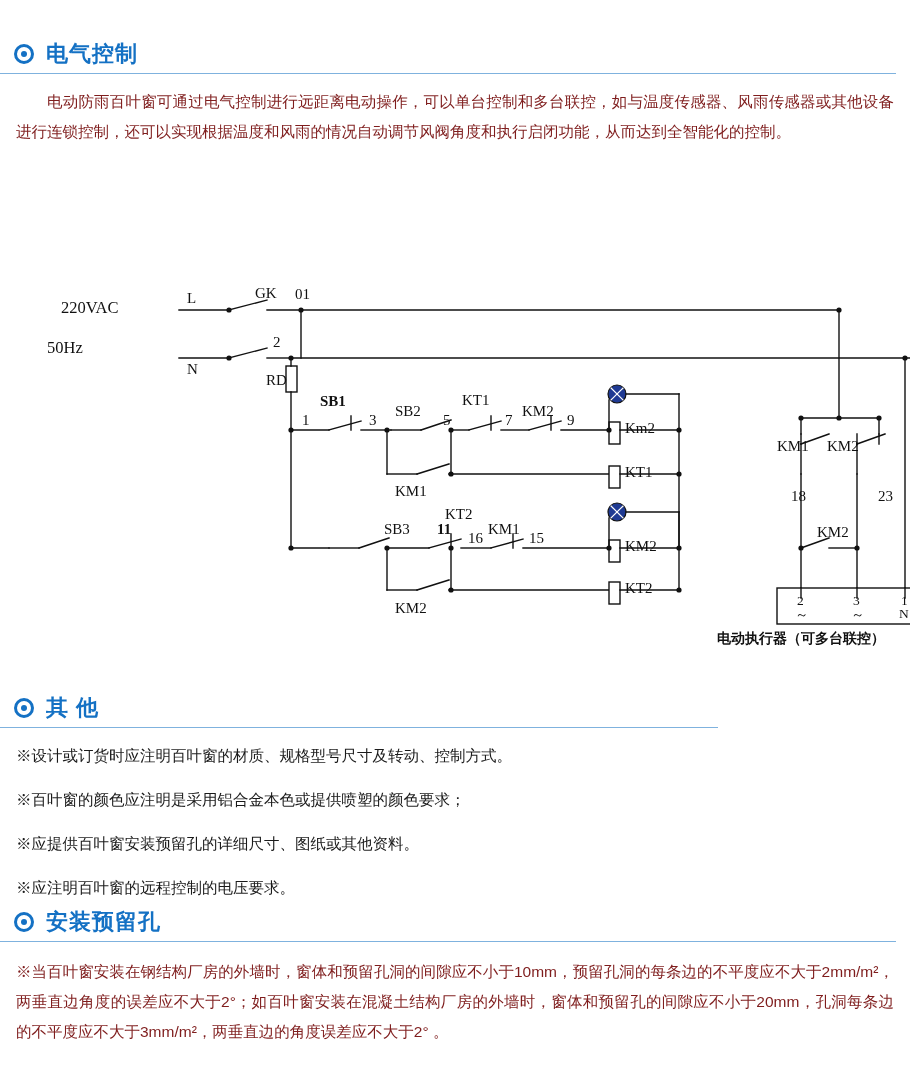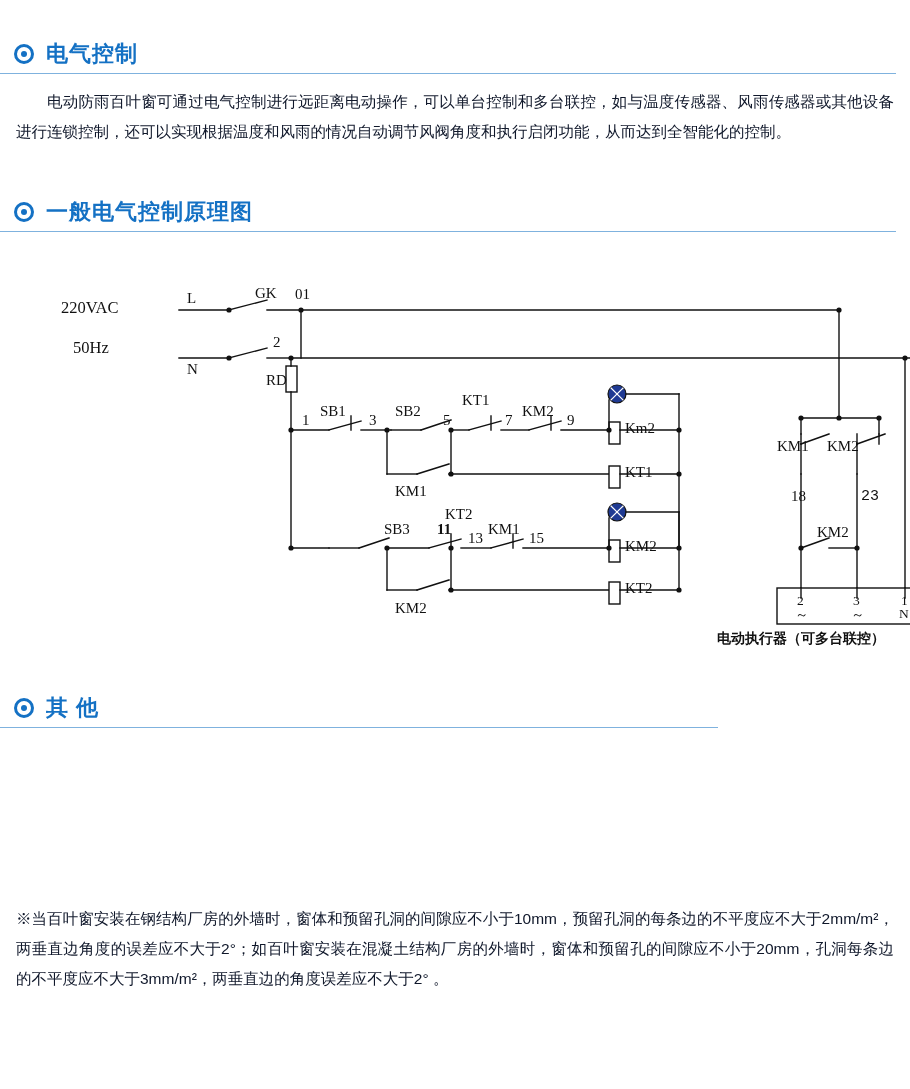--- a/index.html
+++ b/index.html
@@ -77,7 +77,7 @@
   .para {
     font-size: 15.5px;
     line-height: 30px;
-    color: #0f172a;
+    color: #7f1d1d;
     margin: 0;
     text-align: justify;
   }

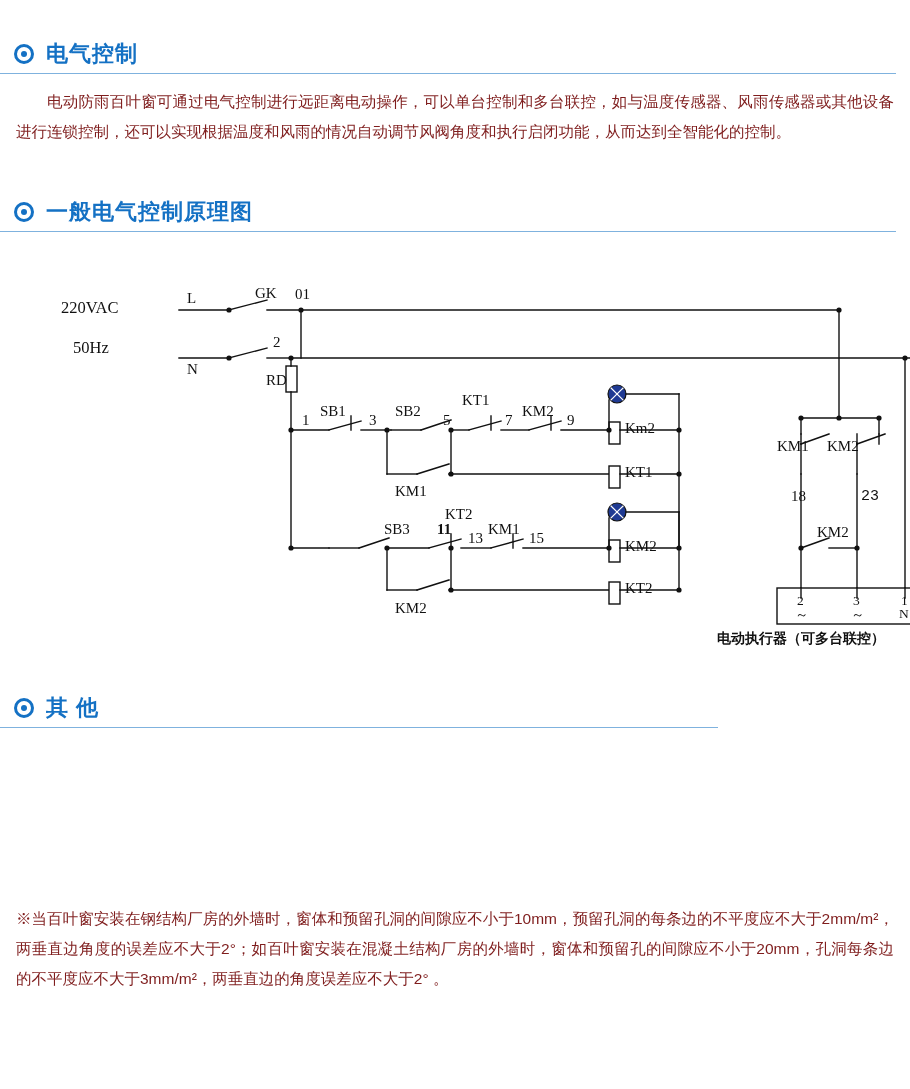--- a/index.html
+++ b/index.html
@@ -141,15 +141,6 @@
     </div>
   </div>
 
-  <div style="position:absolute; left:0; top:176px; width:910px;">
-    <div class="head-wrap">
-      <div class="section-head">
-        <span class="head-icon"></span>
-        <span class="head-text">一般电气控制原理图</span>
-      </div>
-      <div class="head-rule"></div>
-    </div>
-  </div>
 
   <div class="diagram" style="position:absolute; left:0; top:248px;">
     <svg width="910" height="420" viewBox="0 0 910 420">

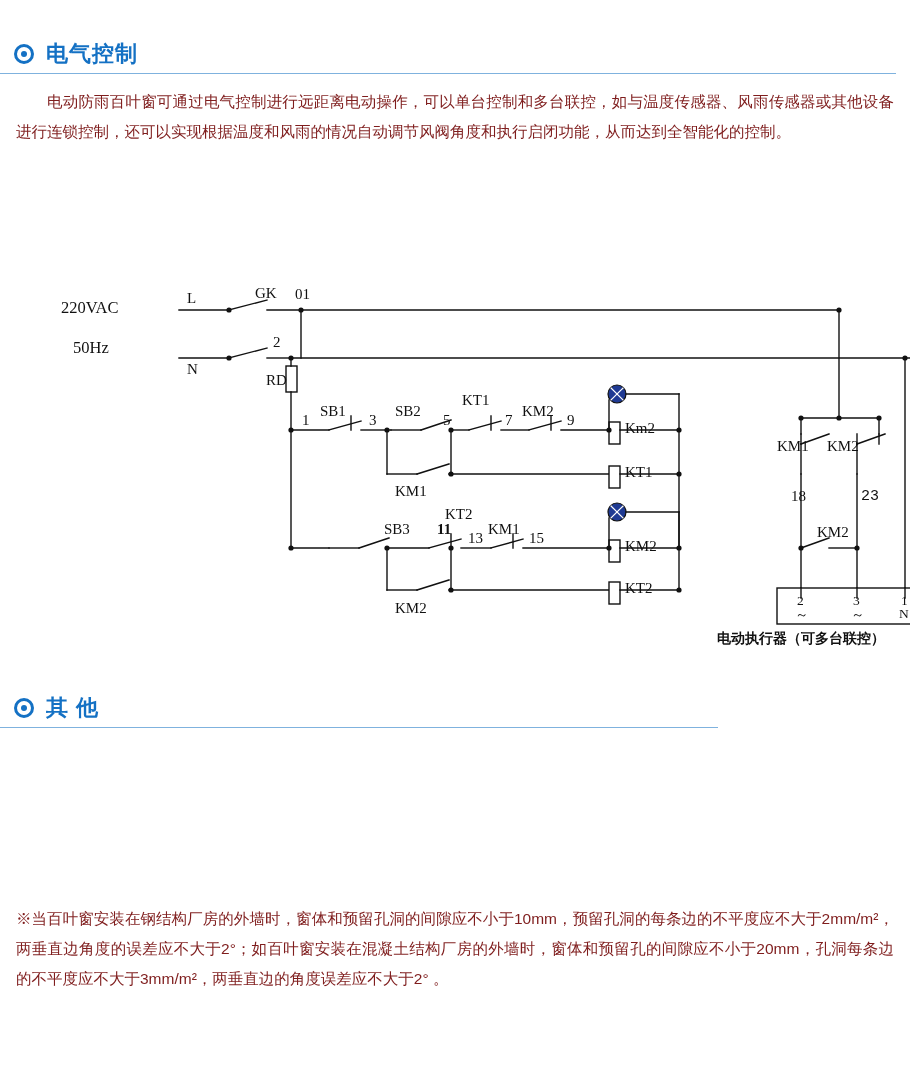--- a/index.html
+++ b/index.html
@@ -299,7 +299,7 @@
     </svg>
 
     <div class="dlabel big" style="left:22px; top:50px;">220VAC</div>
-    <div class="dlabel big" style="left:34px; top:90px;">50Hz</div>
+    <div class="dlabel big" style="left:8px; top:90px;">50Hz</div>
     <div class="dlabel" style="left:148px; top:42px;">L</div>
     <div class="dlabel" style="left:148px; top:113px;">N</div>
     <div class="dlabel" style="left:216px; top:37px;">GK</div>

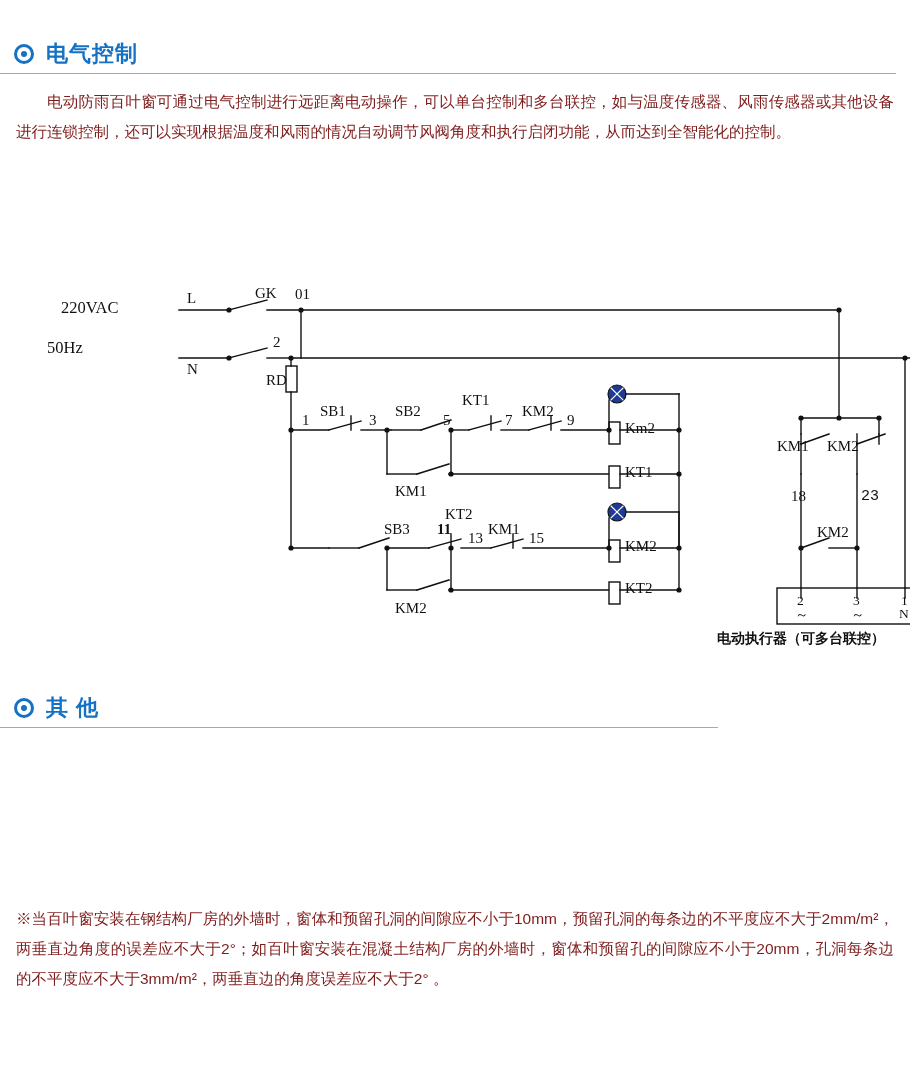--- a/index.html
+++ b/index.html
@@ -308,7 +308,7 @@
     <div class="dlabel" style="left:227px; top:124px;">RD</div>
 
     <div class="dlabel" style="left:263px; top:164px;">1</div>
-    <div class="dlabel" style="left:281px; top:155px;">SB1</div>
+    <div class="dlabel" style="left:281px; top:145px;font-weight:bold;">SB1</div>
     <div class="dlabel" style="left:330px; top:164px;">3</div>
     <div class="dlabel" style="left:356px; top:155px;">SB2</div>
     <div class="dlabel" style="left:404px; top:164px;">5</div>

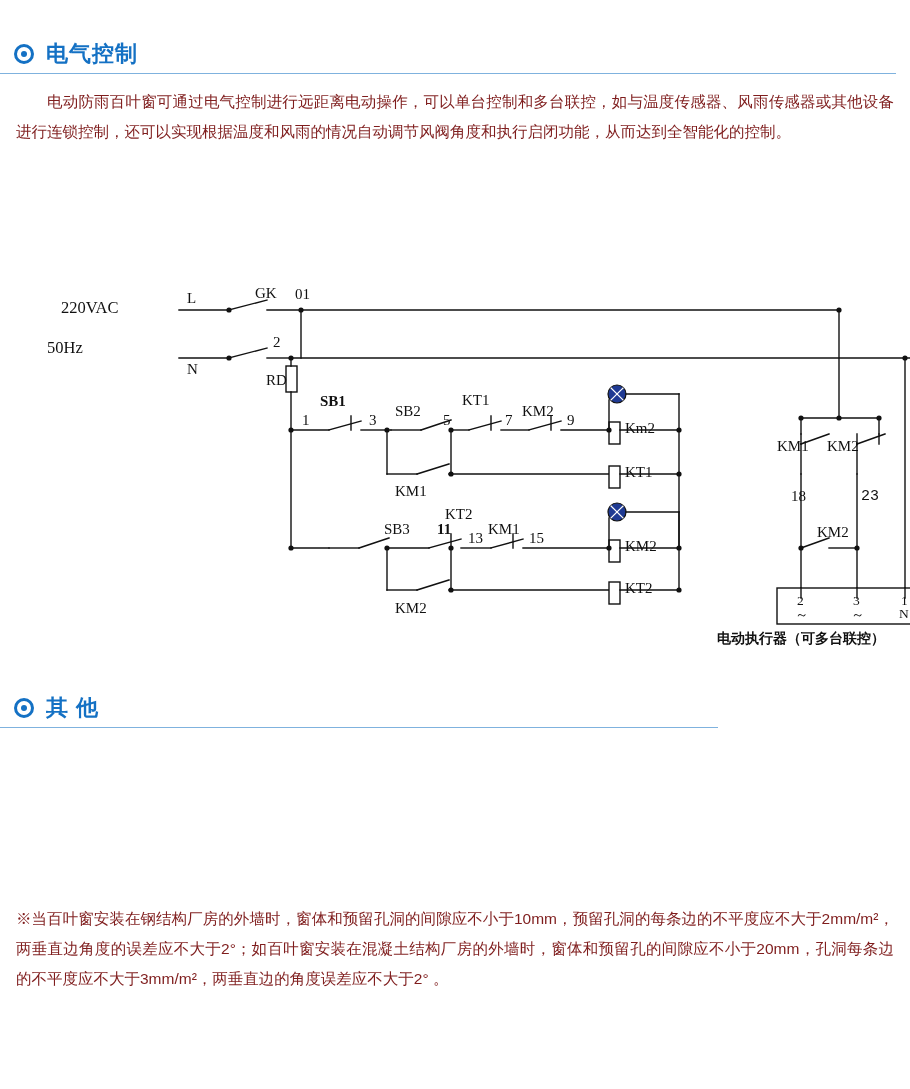--- a/index.html
+++ b/index.html
@@ -333,7 +333,7 @@
     <div class="dlabel" style="left:738px; top:190px;">KM1</div>
     <div class="dlabel" style="left:788px; top:190px;">KM2</div>
     <div class="dlabel" style="left:752px; top:240px;">18</div>
-    <div class="dlabel" style="left:822px; top:240px;font-family:Liberation Mono, monospace;">23</div>
+    <div class="dlabel" style="left:839px; top:240px;">23</div>
     <div class="dlabel" style="left:778px; top:276px;">KM2</div>
 
     <div class="dlabel sm" style="left:758px; top:345px;">2</div>

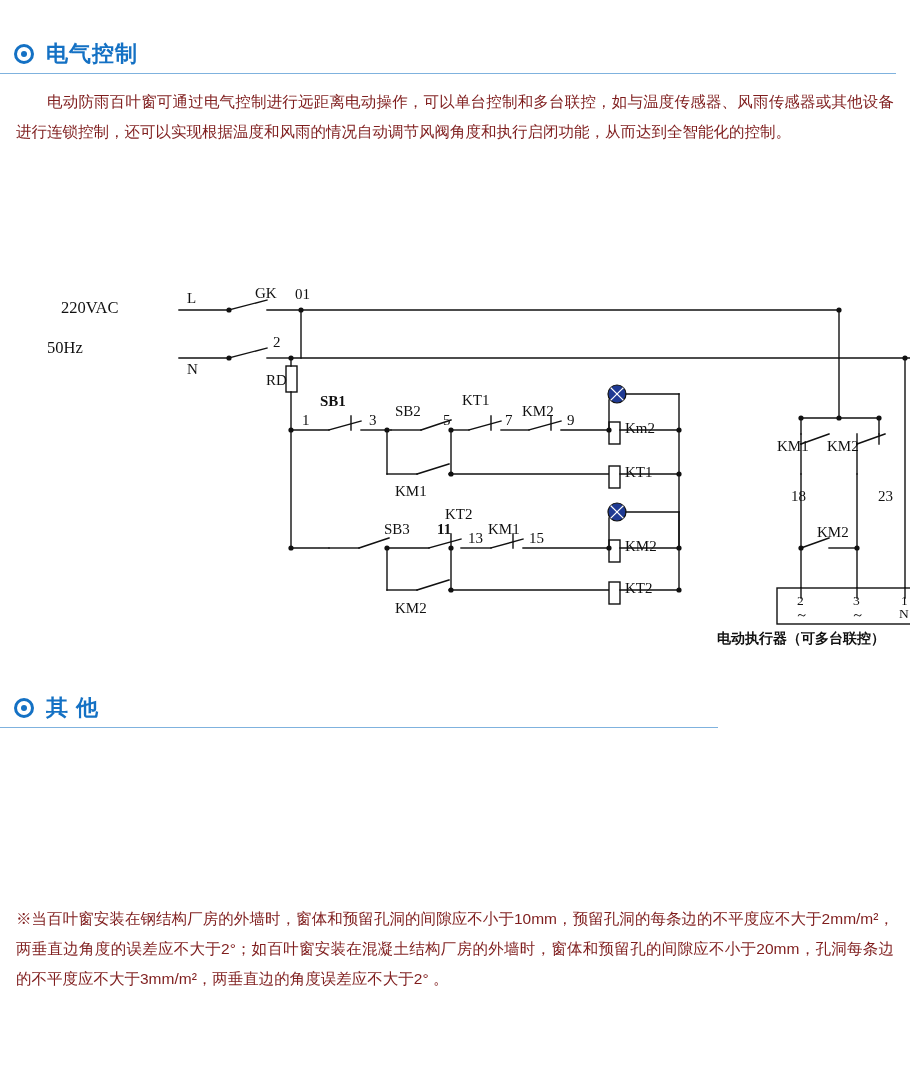--- a/index.html
+++ b/index.html
@@ -323,7 +323,7 @@
     <div class="dlabel" style="left:345px; top:273px;">SB3</div>
     <div class="dlabel" style="left:398px; top:273px; font-weight:bold;">11</div>
     <div class="dlabel" style="left:406px; top:258px;">KT2</div>
-    <div class="dlabel" style="left:429px; top:282px;">13</div>
+    <div class="dlabel" style="left:429px; top:282px;">16</div>
     <div class="dlabel" style="left:449px; top:273px;">KM1</div>
     <div class="dlabel" style="left:490px; top:282px;">15</div>
     <div class="dlabel" style="left:586px; top:290px;">KM2</div>

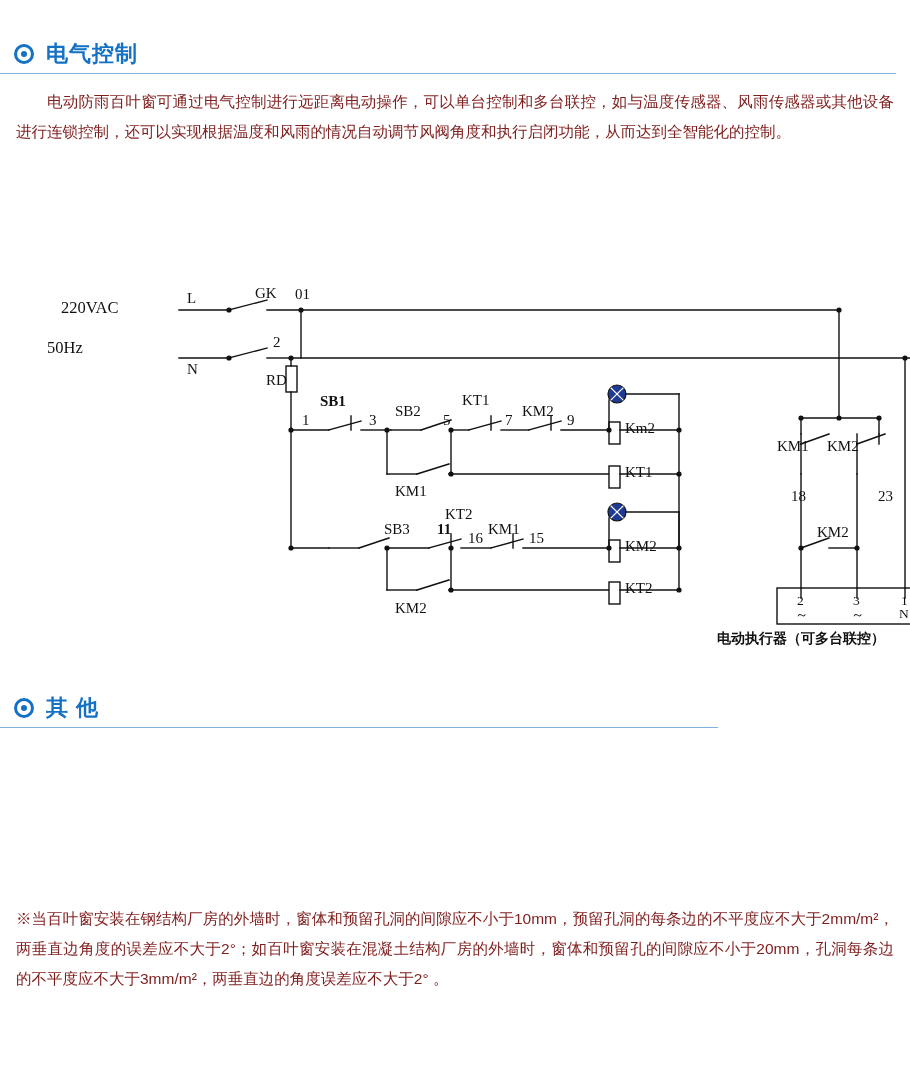--- a/index.html
+++ b/index.html
@@ -355,6 +355,12 @@
       <div class="head-rule"></div>
     </div>
 
+    <div class="para-block" style="margin-top:16px;">
+      <p class="note">※设计或订货时应注明百叶窗的材质、规格型号尺寸及转动、控制方式。</p>
+      <p class="note">※百叶窗的颜色应注明是采用铝合金本色或提供喷塑的颜色要求；</p>
+      <p class="note">※应提供百叶窗安装预留孔的详细尺寸、图纸或其他资料。</p>
+      <p class="note">※应注明百叶窗的远程控制的电压要求。</p>
+    </div>
   </div>
 
   <div style="position:absolute; left:0; top:886px; width:910px;">

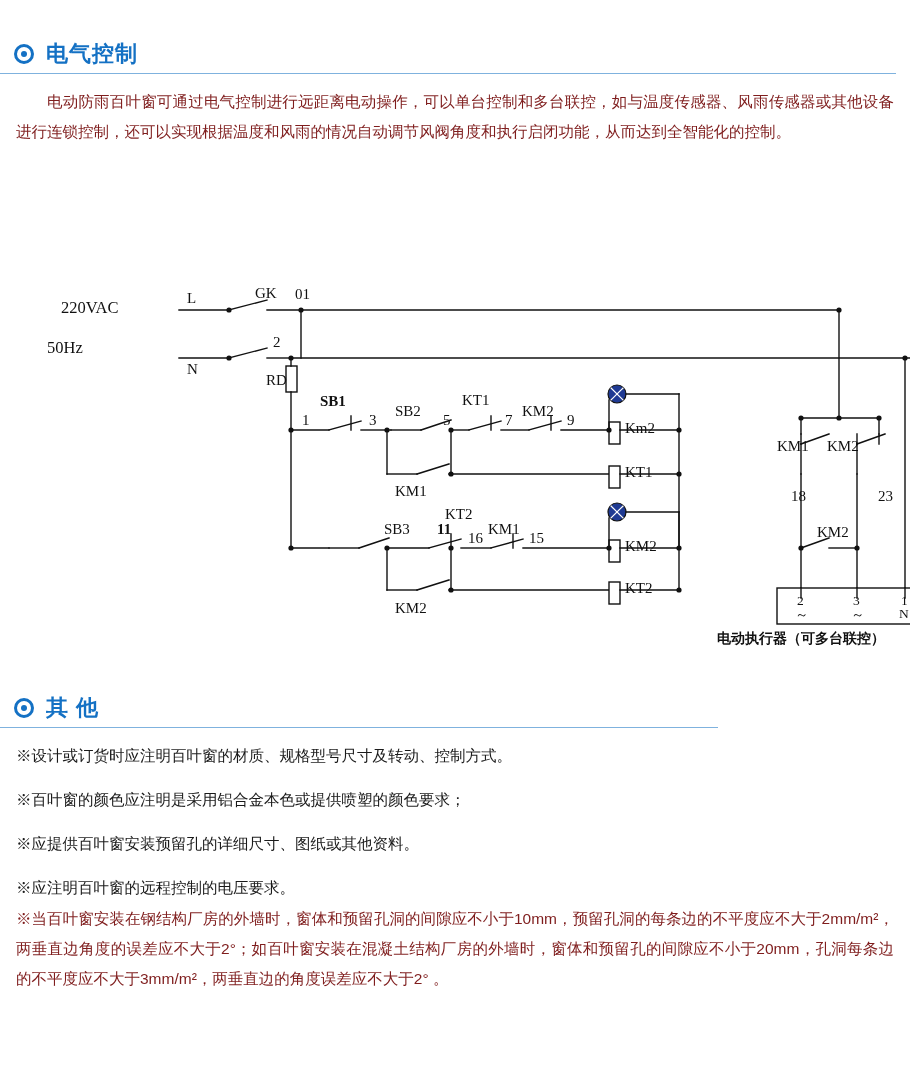--- a/index.html
+++ b/index.html
@@ -364,6 +364,13 @@
   </div>
 
   <div style="position:absolute; left:0; top:886px; width:910px;">
+    <div class="head-wrap">
+      <div class="section-head">
+        <span class="head-icon"></span>
+        <span class="head-text">安装预留孔</span>
+      </div>
+      <div class="head-rule"></div>
+    </div>
 
     <div class="para-block" style="margin-top:18px;">
       <p class="para">※当百叶窗安装在钢结构厂房的外墙时，窗体和预留孔洞的间隙应不小于10mm，预留孔洞的每条边的不平度应不大于2mm/m²，两垂直边角度的误差应不大于2°；如百叶窗安装在混凝土结构厂房的外墙时，窗体和预留孔的间隙应不小于20mm，孔洞每条边的不平度应不大于3mm/m²，两垂直边的角度误差应不大于2° 。</p>

